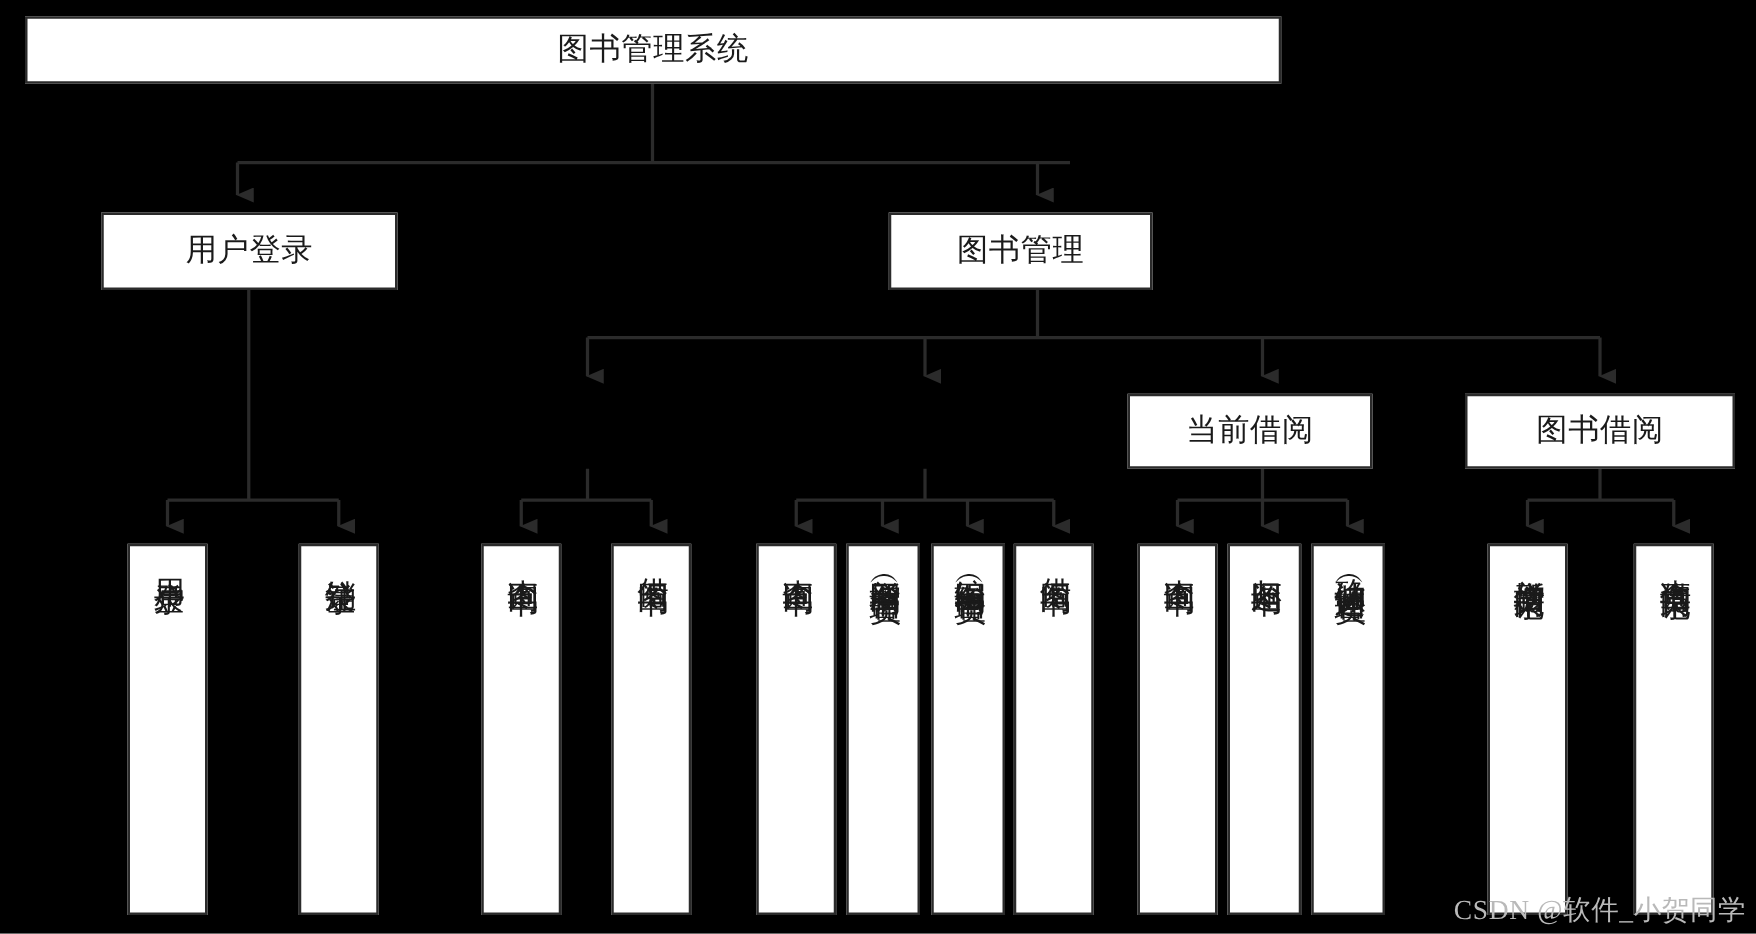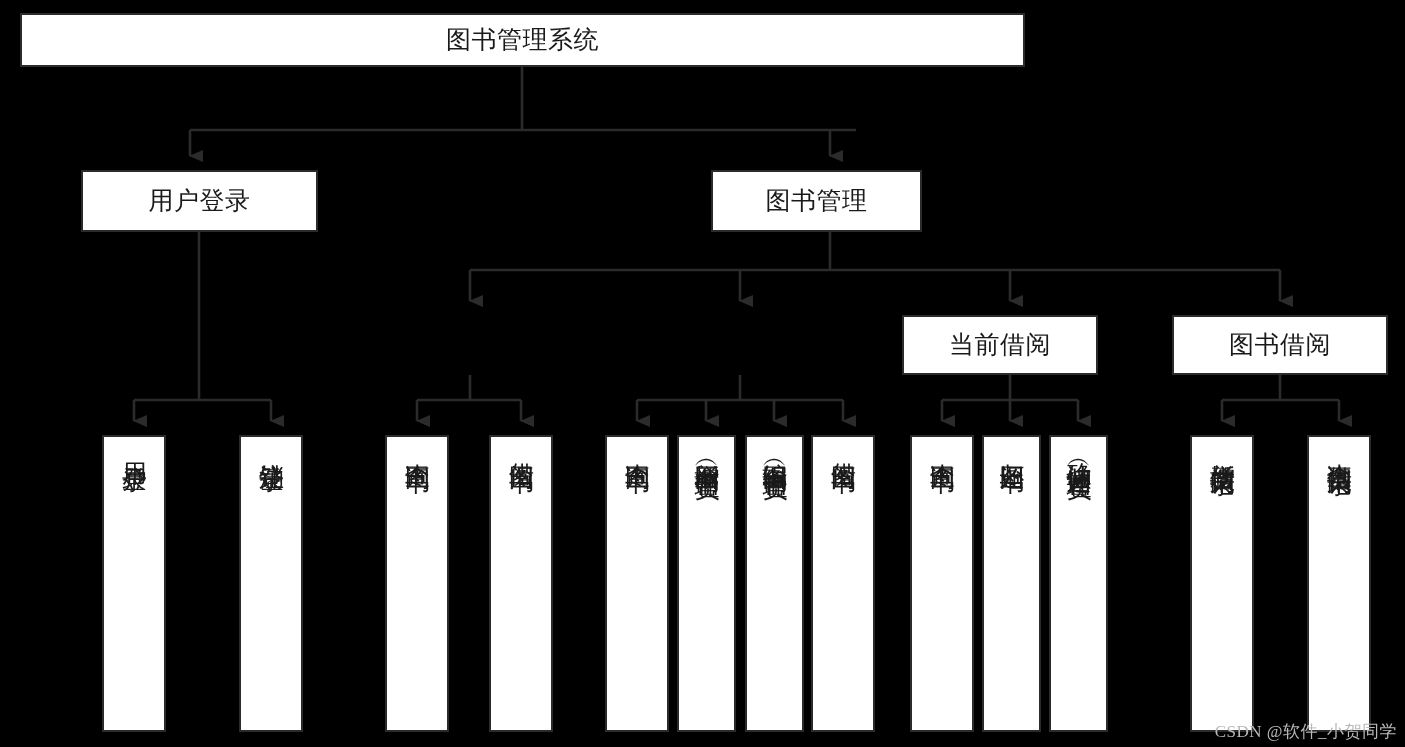--- a/index.html
+++ b/index.html
@@ -71,7 +71,7 @@
     position: absolute;
     right: 8px;
     bottom: 4px;
-    font-size: 17px;
+    font-size: 22px;
     color: #b9b9b9;
     white-space: nowrap;
     letter-spacing: 0.5px;

